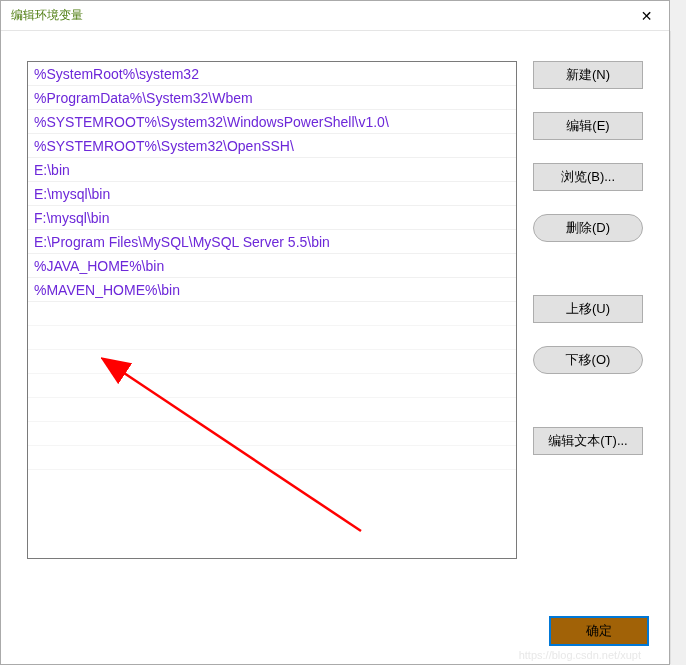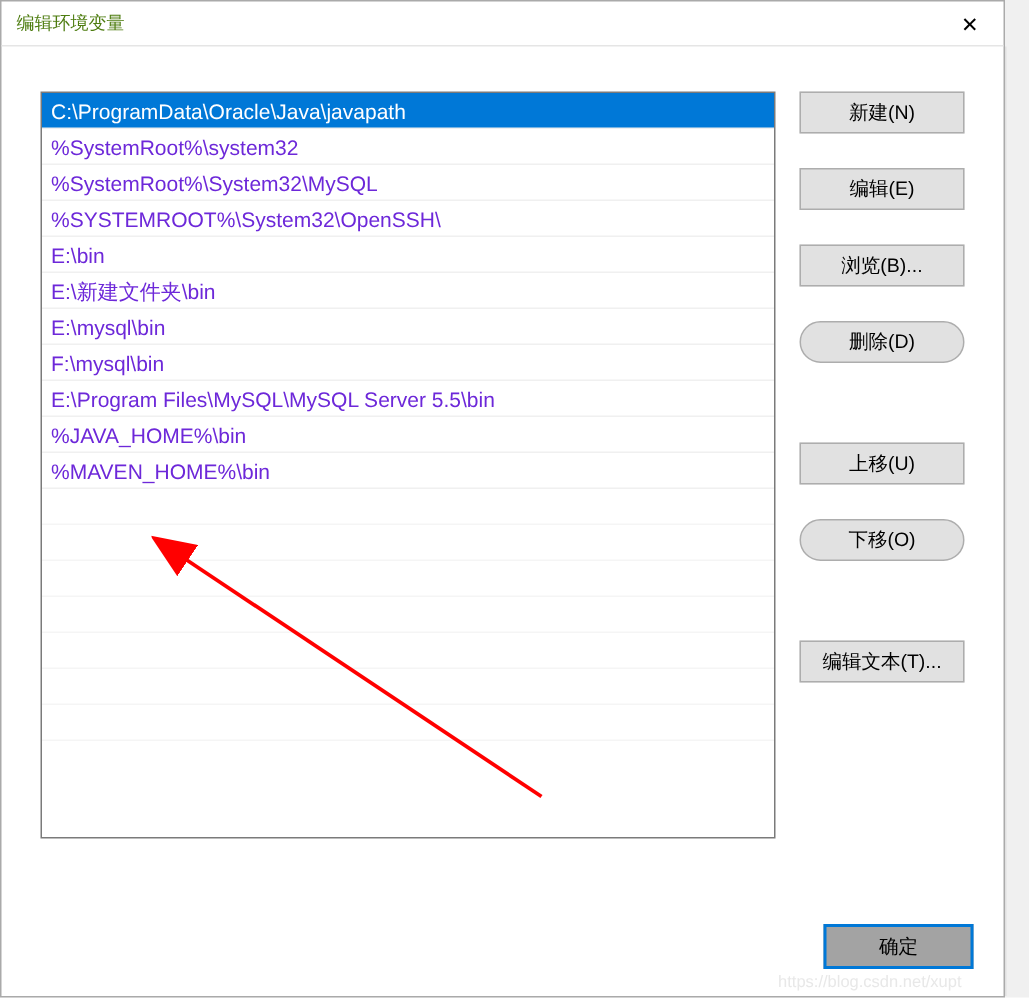--- a/index.html
+++ b/index.html
@@ -143,7 +143,6 @@
 
   <div class="content">
     <div class="listbox" id="listbox">
-        <div class="list-item selected">C:\ProgramData\Oracle\Java\javapath</div>
         <div class="list-item">%SystemRoot%\system32</div>
         <div class="list-item">%SystemRoot%\System32\MySQL</div>
         <div class="list-item">%SYSTEMROOT%\System32\OpenSSH\</div>

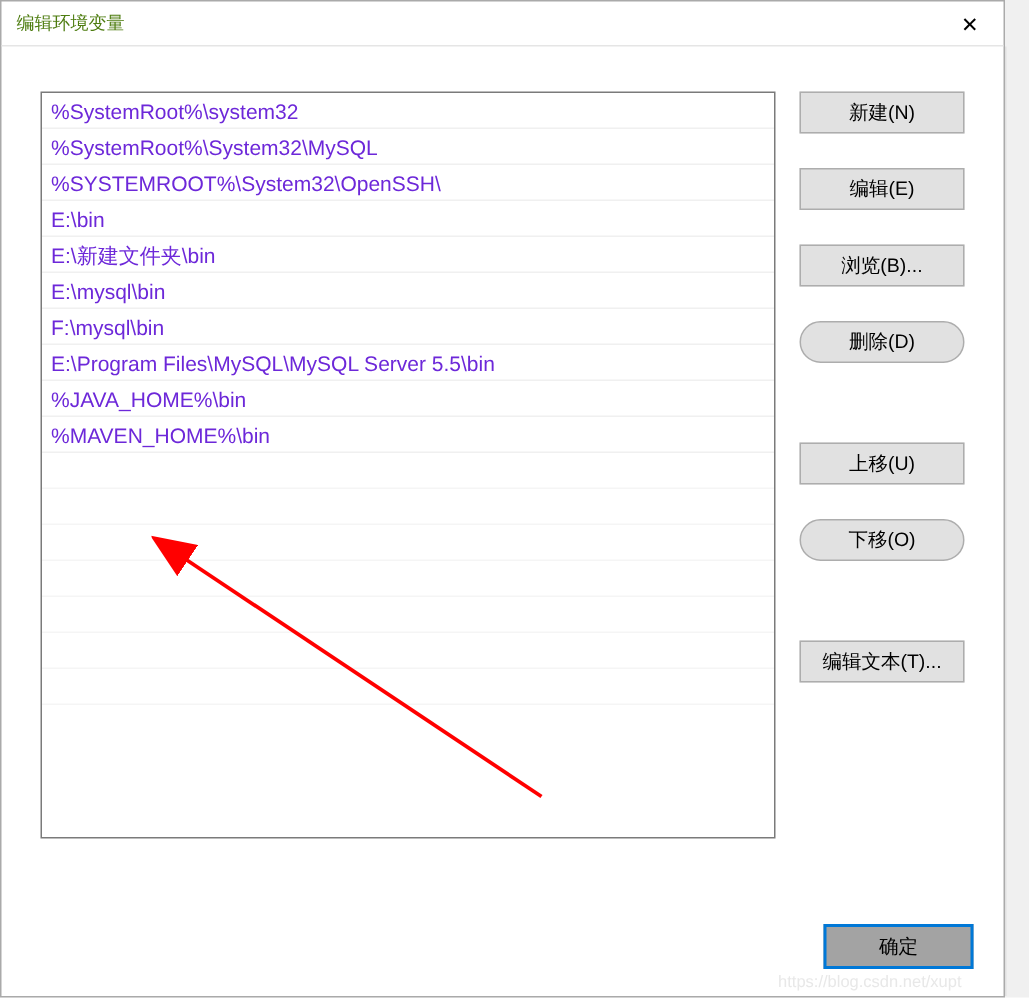--- a/index.html
+++ b/index.html
@@ -144,7 +144,7 @@
   <div class="content">
     <div class="listbox" id="listbox">
         <div class="list-item">%SystemRoot%\system32</div>
-        <div class="list-item">%SystemRoot%\System32\MySQL</div>
+        <div class="list-item">%ProgramData%\System32\Wbem</div>
         <div class="list-item">%SYSTEMROOT%\System32\OpenSSH\</div>
         <div class="list-item">E:\bin</div>
         <div class="list-item">E:\新建文件夹\bin</div>

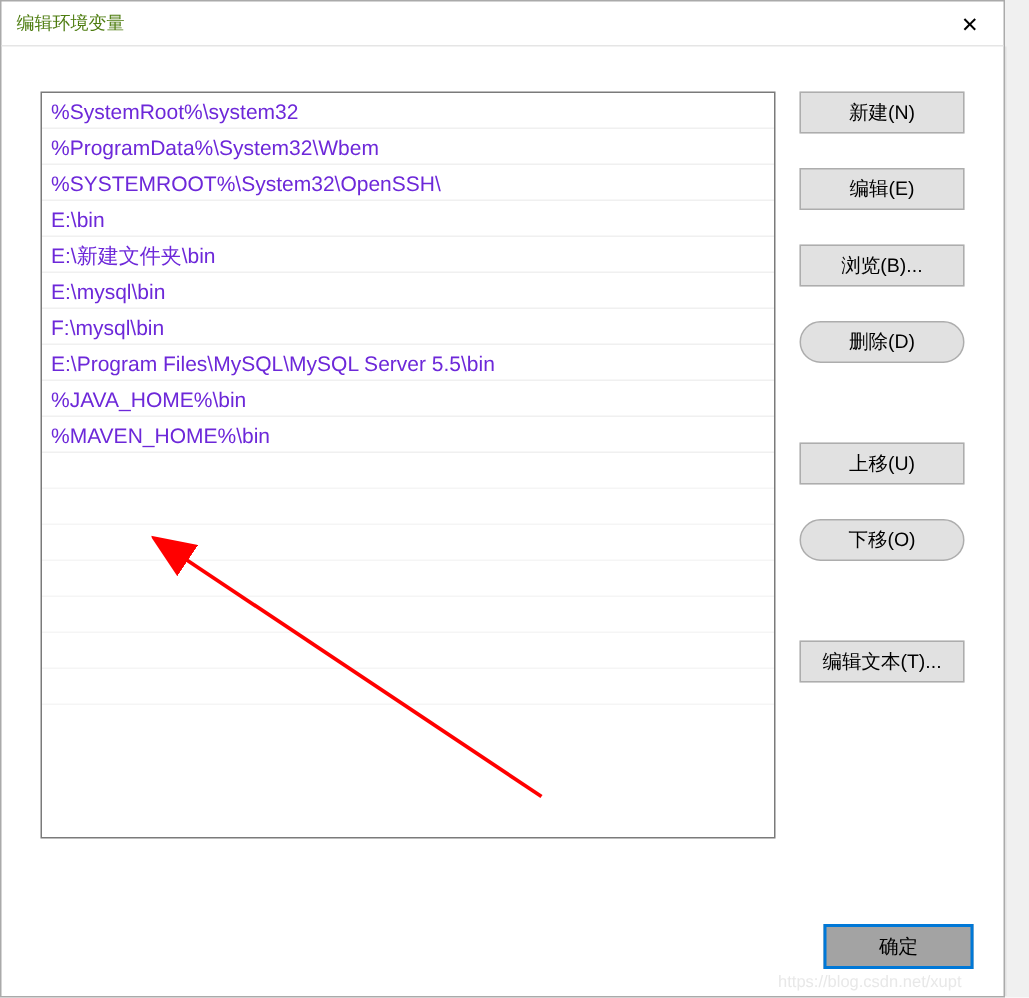--- a/index.html
+++ b/index.html
@@ -145,6 +145,7 @@
     <div class="listbox" id="listbox">
         <div class="list-item">%SystemRoot%\system32</div>
         <div class="list-item">%ProgramData%\System32\Wbem</div>
+        <div class="list-item">%SYSTEMROOT%\System32\WindowsPowerShell\v1.0\</div>
         <div class="list-item">%SYSTEMROOT%\System32\OpenSSH\</div>
         <div class="list-item">E:\bin</div>
         <div class="list-item">E:\新建文件夹\bin</div>

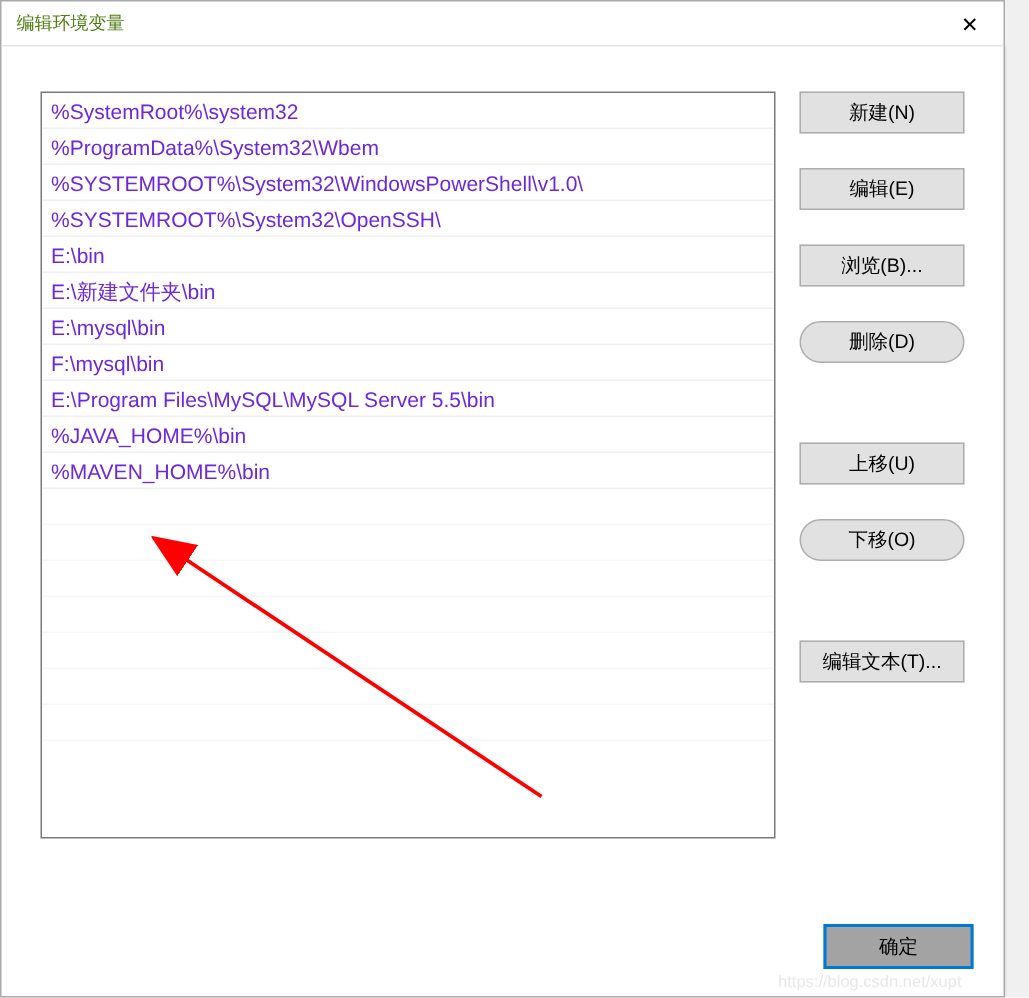--- a/index.html
+++ b/index.html
@@ -148,7 +148,6 @@
         <div class="list-item">%SYSTEMROOT%\System32\WindowsPowerShell\v1.0\</div>
         <div class="list-item">%SYSTEMROOT%\System32\OpenSSH\</div>
         <div class="list-item">E:\bin</div>
-        <div class="list-item">E:\新建文件夹\bin</div>
         <div class="list-item">E:\mysql\bin</div>
         <div class="list-item">F:\mysql\bin</div>
         <div class="list-item">E:\Program Files\MySQL\MySQL Server 5.5\bin</div>

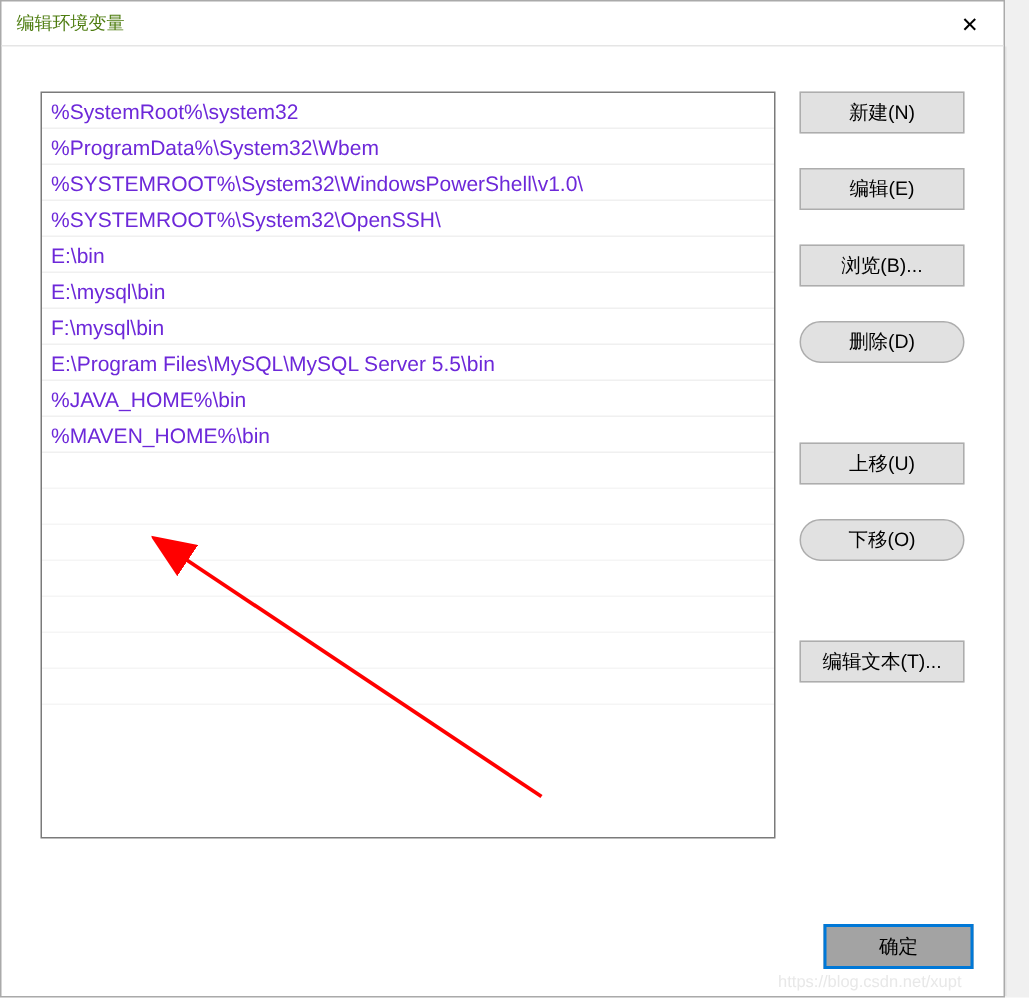--- a/index.html
+++ b/index.html
@@ -104,7 +104,7 @@
     }
     .btn.primary {
       border: 2px solid #0078d7;
-      background: #a3a3a3;
+      background: #a16207;
     }
     .arrow-overlay {
       position: absolute;

